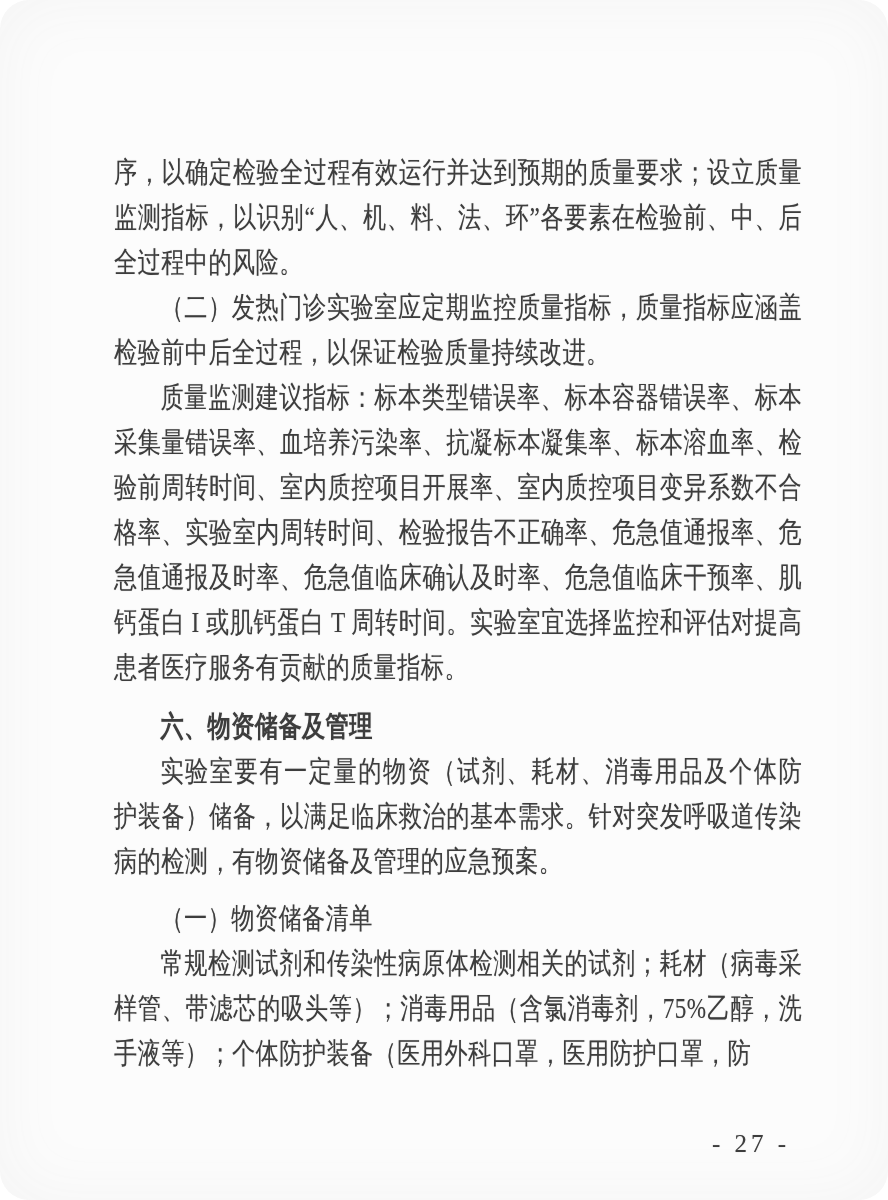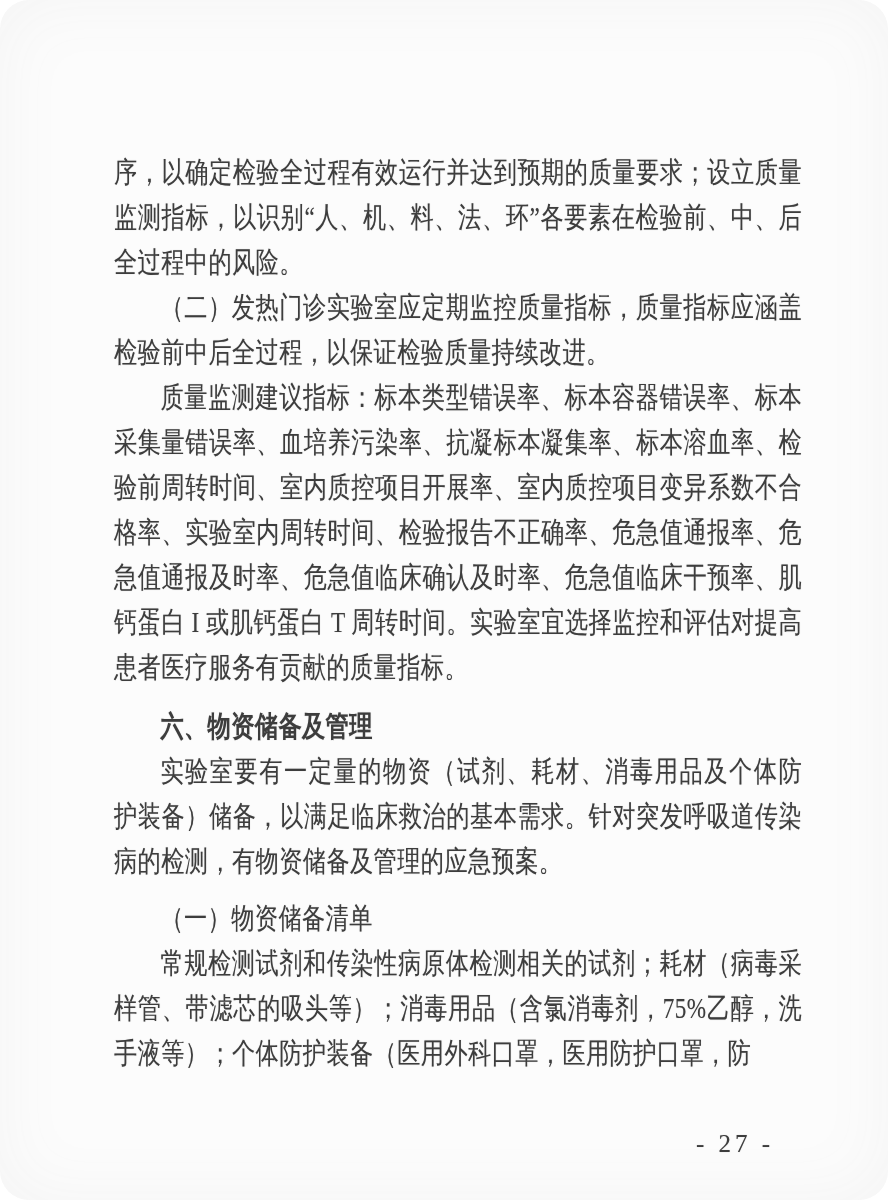--- a/index.html
+++ b/index.html
@@ -52,7 +52,7 @@
   .page-number {
     position: absolute;
     top: 1128px;
-    left: 696px;
+    left: 712px;
     font-size: 25px;
     line-height: 32px;
     color: var(--text-color, #3d3d3d);

